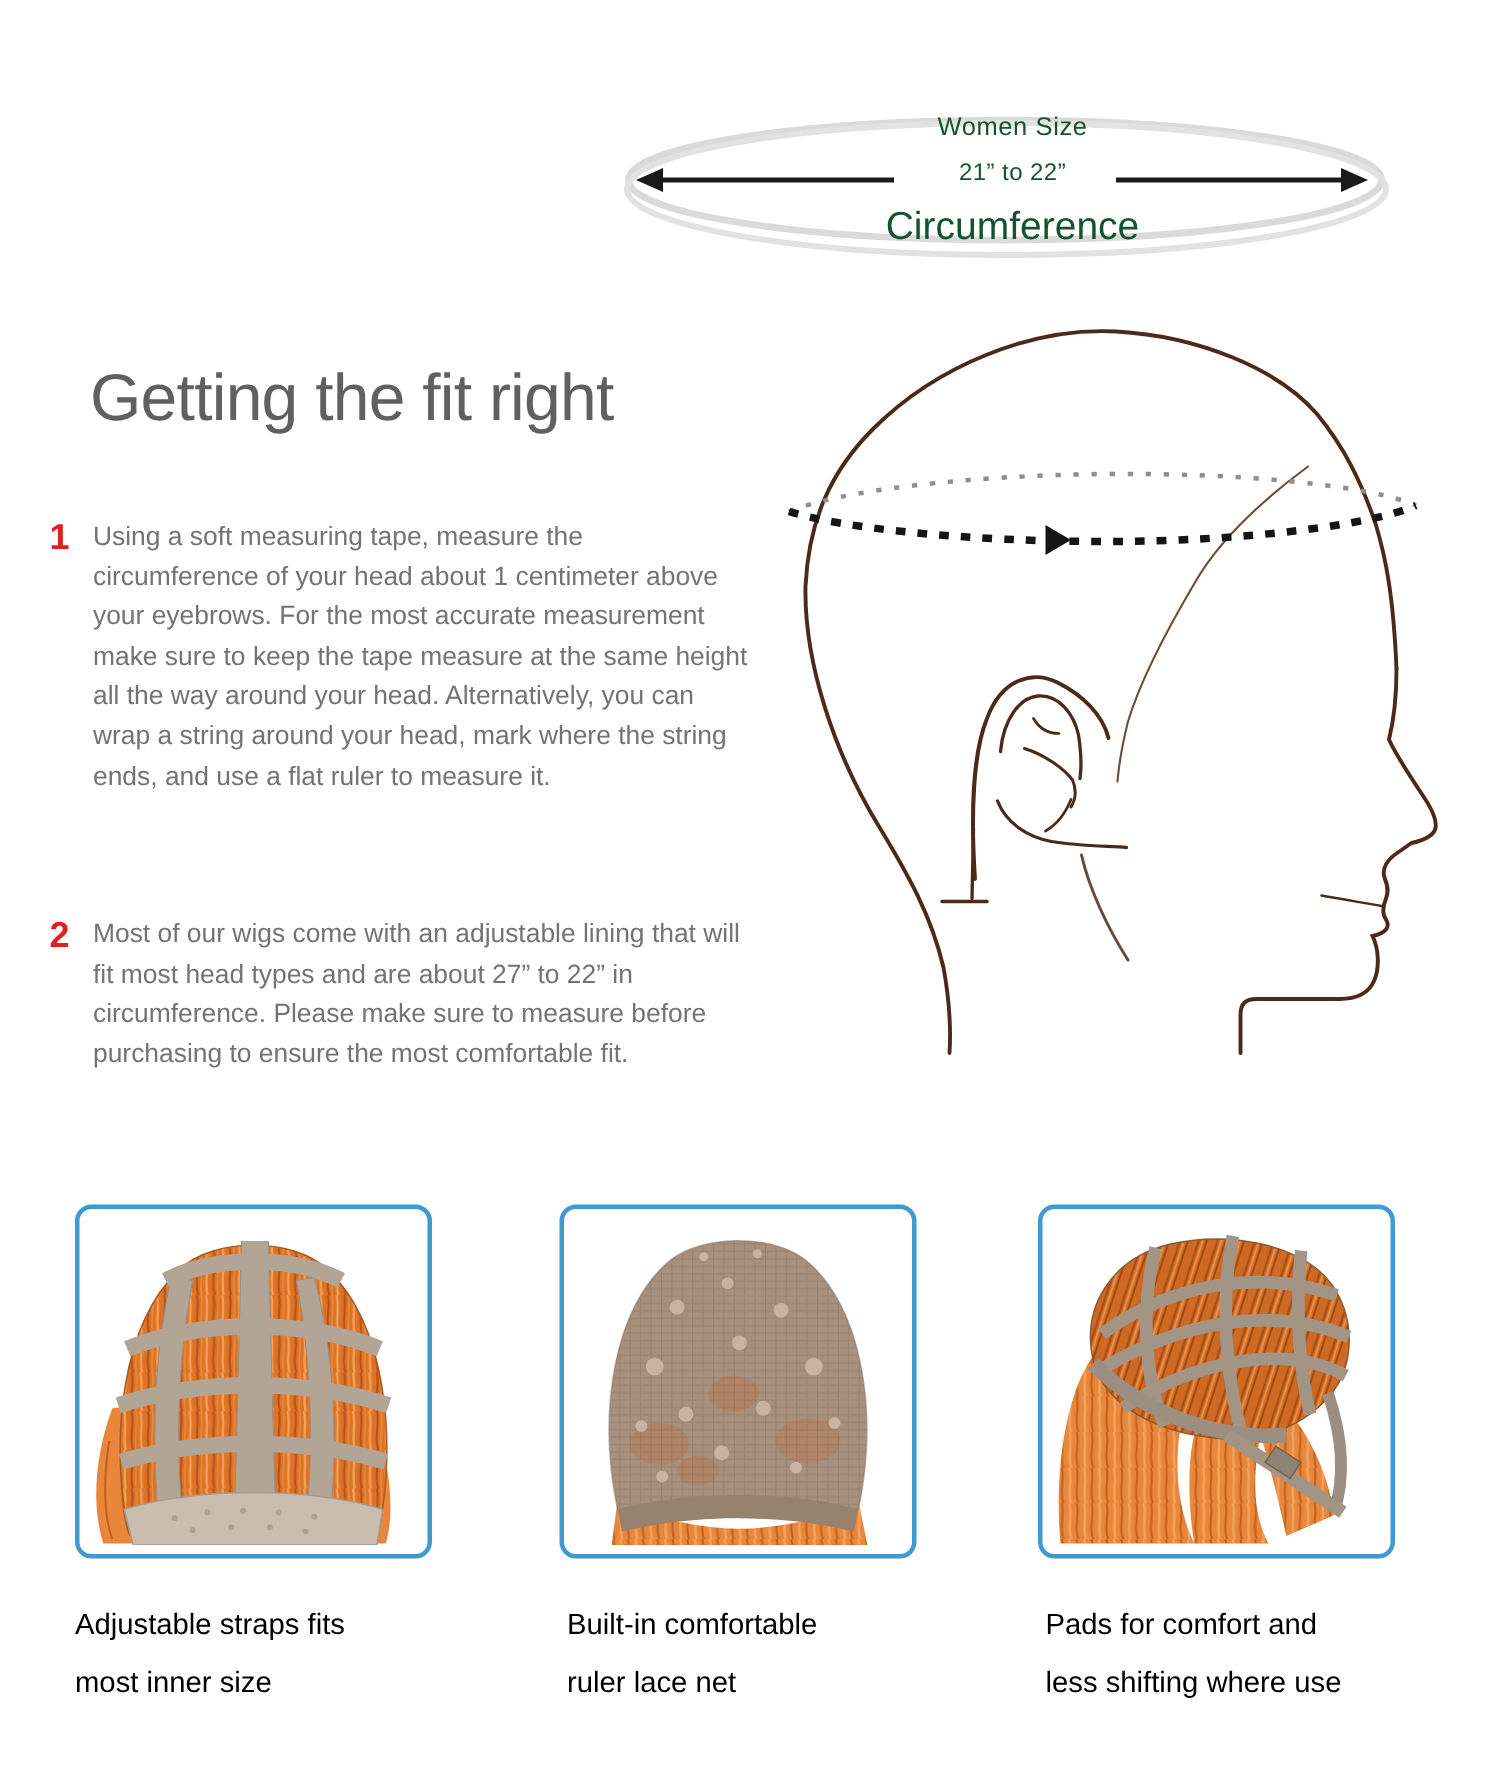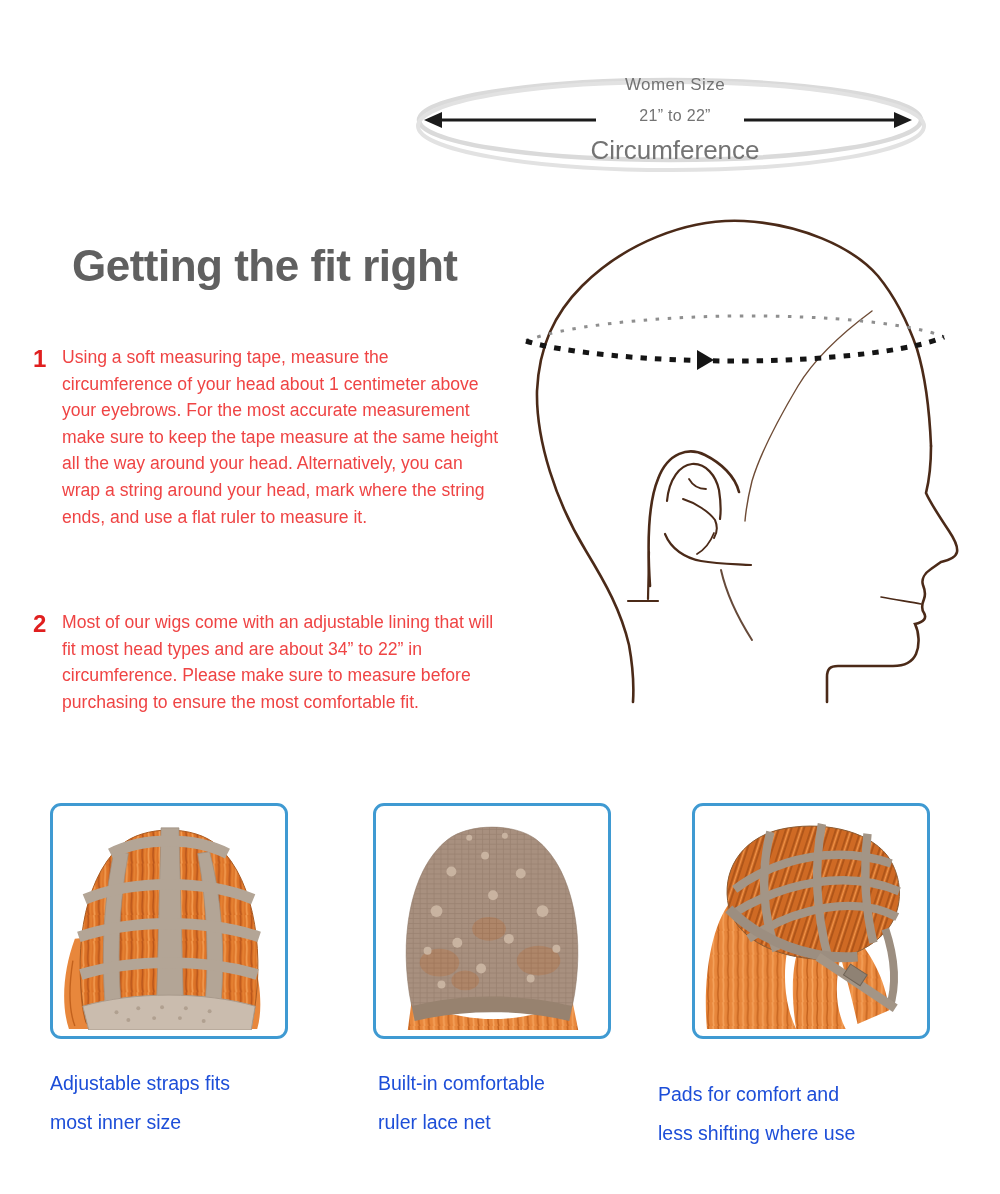--- a/index.html
+++ b/index.html
@@ -11,7 +11,7 @@
 
   
   #badge-svg{left:395px;top:58px;width:560px;height:125px;}
-  .badge-text{left:540px;width:270px;text-align:center;color:#737373;}
+  .badge-text{left:540px;width:270px;text-align:center;color:#14532d;}
   #badge-title{top:75px;font-size:17px;font-weight:500;letter-spacing:.4px;}
   #badge-range{top:107px;font-size:16px;font-weight:400;letter-spacing:.3px;}
   #badge-circ{top:135px;font-size:26px;font-weight:400;}

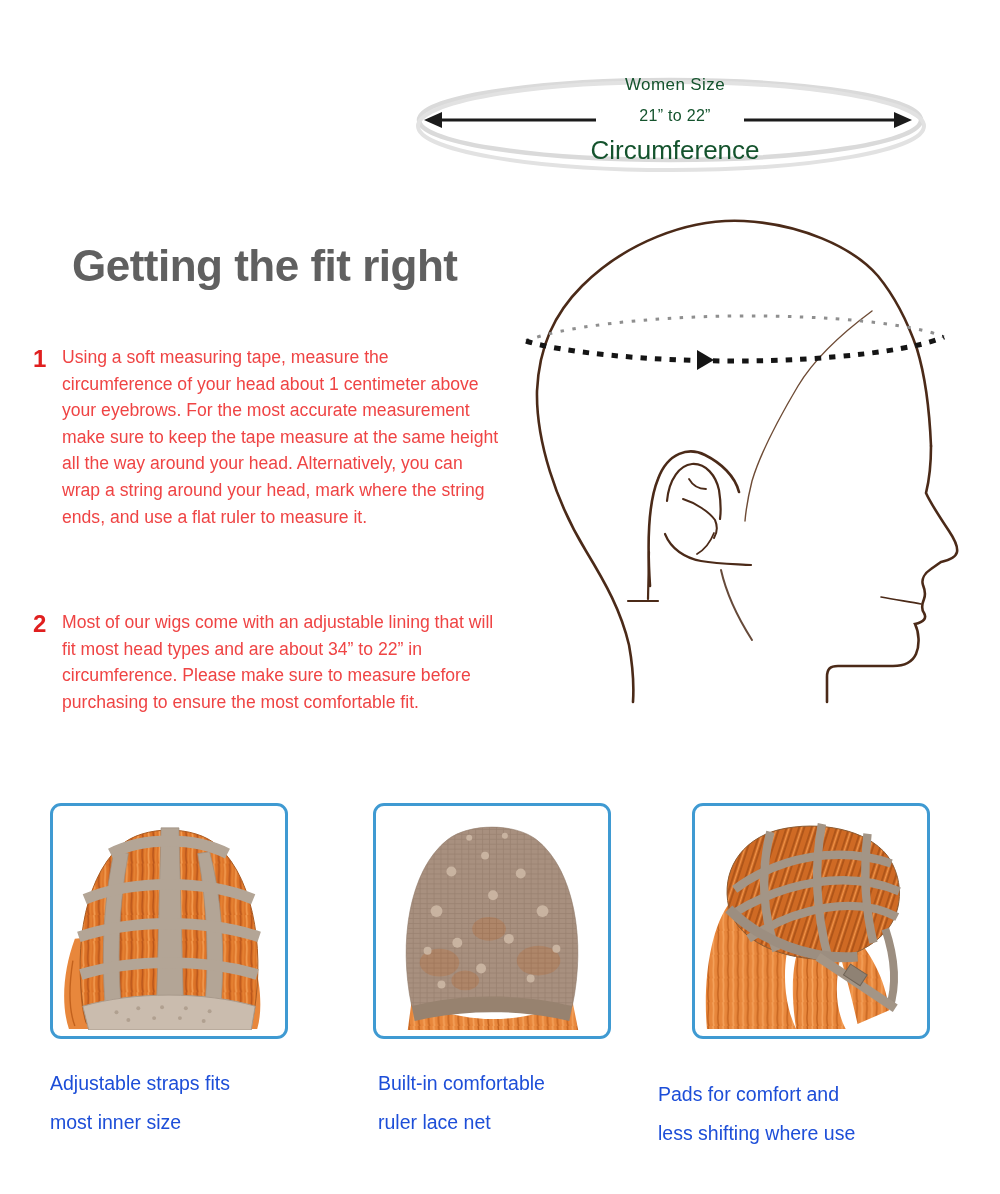--- a/index.html
+++ b/index.html
@@ -17,7 +17,7 @@
   #badge-circ{top:135px;font-size:26px;font-weight:400;}
 
   
-  #main-heading{left:60px;top:241px;font-size:44px;color:#606060;letter-spacing:-.5px;font-weight:700;margin-left:12px;}
+  #main-heading{left:60px;top:241px;font-size:44px;color:#606060;letter-spacing:-.5px;font-weight:400;}
   .step{position:absolute;left:33px;width:480px;}
   .step-number{position:absolute;left:0;top:1px;color:#e01f1f;font-weight:bold;font-size:24px;}
   .step-text{position:absolute;left:29px;top:0;width:438px;font-size:17.6px;line-height:26.6px;color:#ef4444;}

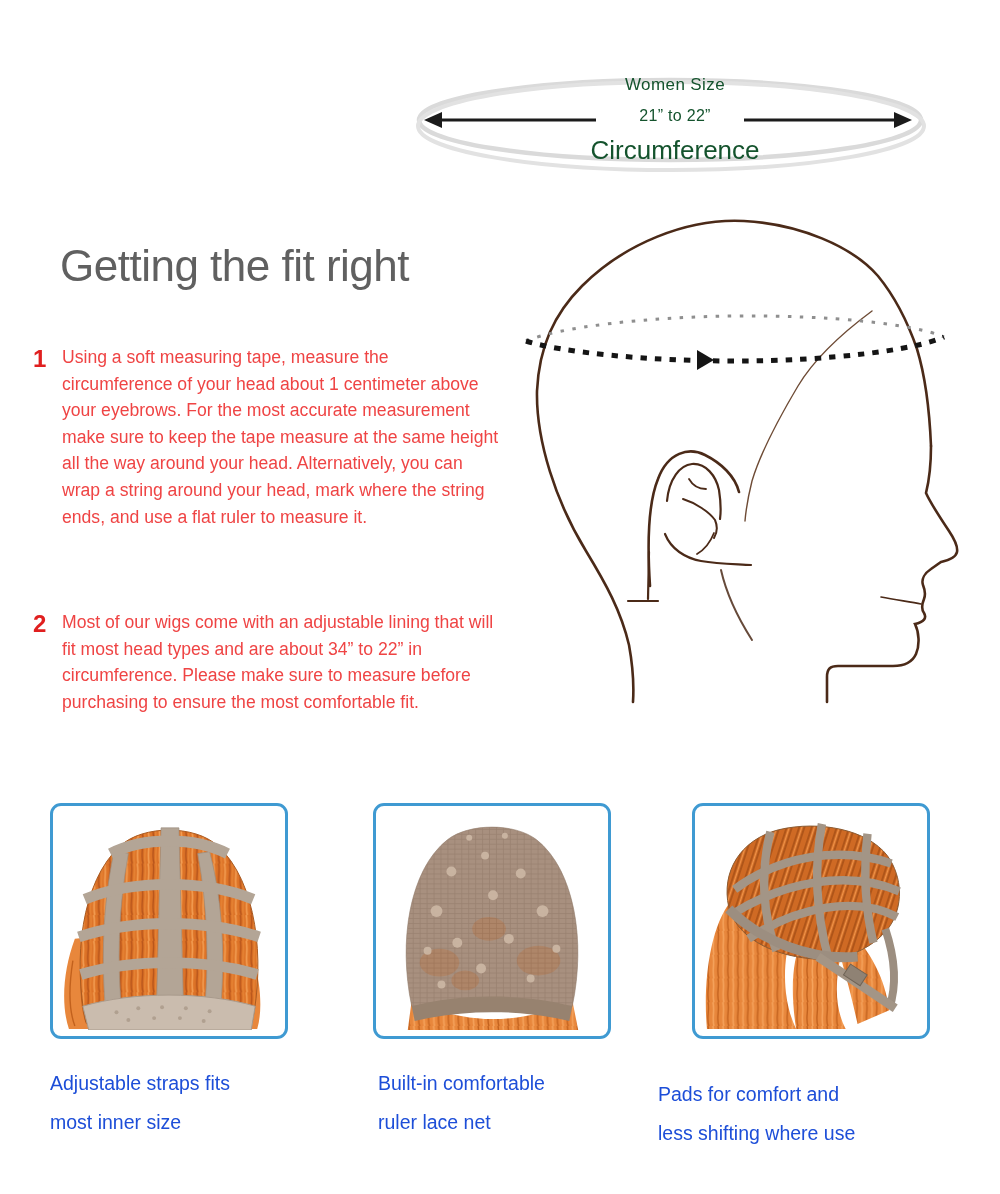--- a/index.html
+++ b/index.html
@@ -20,7 +20,7 @@
   #main-heading{left:60px;top:241px;font-size:44px;color:#606060;letter-spacing:-.5px;font-weight:400;}
   .step{position:absolute;left:33px;width:480px;}
   .step-number{position:absolute;left:0;top:1px;color:#e01f1f;font-weight:bold;font-size:24px;}
-  .step-text{position:absolute;left:29px;top:0;width:438px;font-size:17.6px;line-height:26.6px;color:#ef4444;}
+  .step-text{position:absolute;left:29px;top:0;width:438px;font-size:17.6px;line-height:26.6px;color:#737373;}
   #step-1{top:344px;}
   #step-2{top:609px;}
 

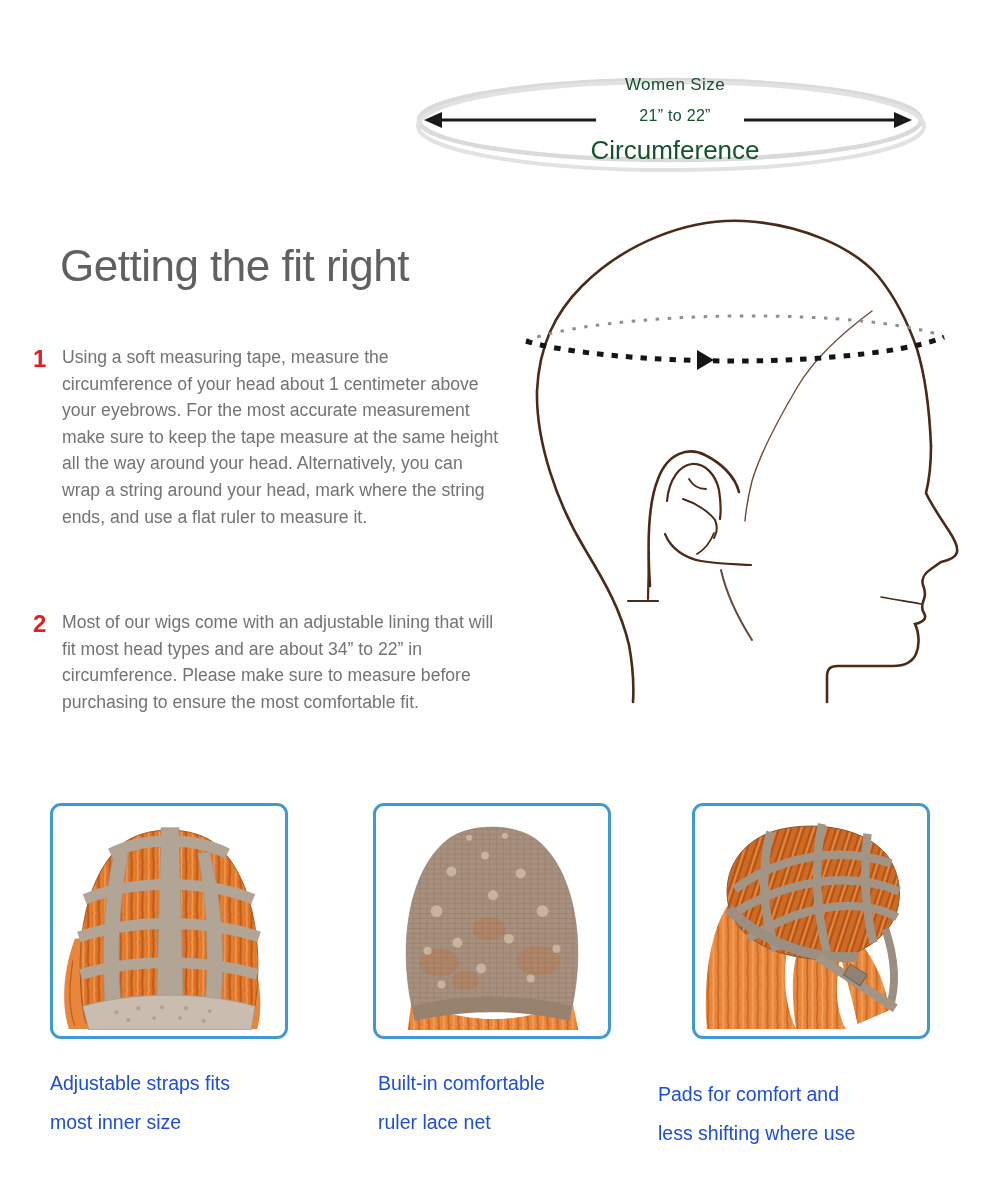--- a/index.html
+++ b/index.html
@@ -63,7 +63,7 @@
 </div>
 <div id="step-2" class="step">
   <span class="step-number">2</span>
-  <div class="step-text">Most of our wigs come with an adjustable lining that will fit most head types and are about 34” to 22” in circumference. Please make sure to measure before purchasing to ensure the most comfortable fit.</div>
+  <div class="step-text">Most of our wigs come with an adjustable lining that will fit most head types and are about 27” to 22” in circumference. Please make sure to measure before purchasing to ensure the most comfortable fit.</div>
 </div>
 
 <svg id="head-svg" class="abs" viewBox="505 210 495 540" aria-hidden="true">

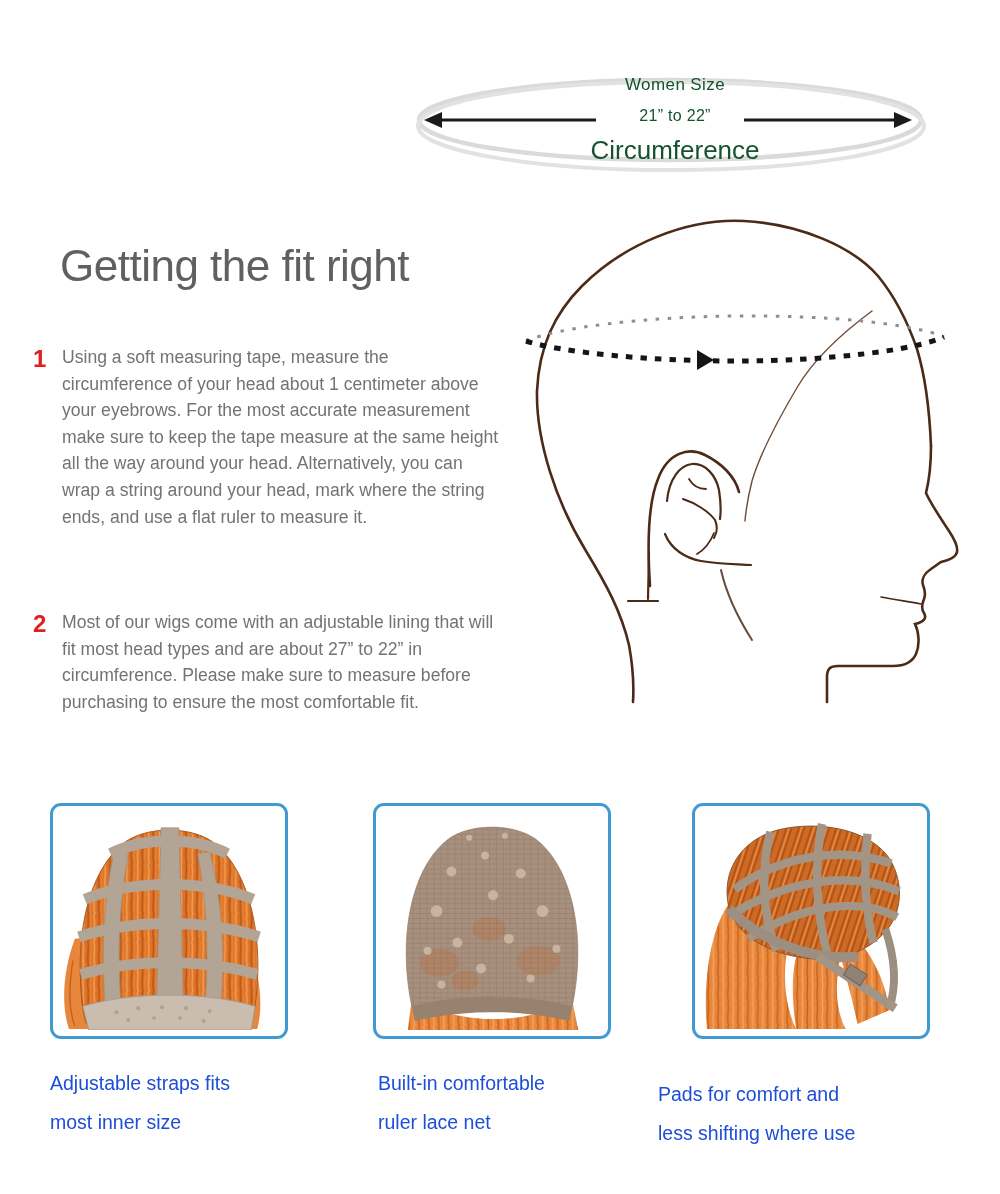--- a/index.html
+++ b/index.html
@@ -35,7 +35,7 @@
   .card svg{width:100%;height:100%;display:block;}
   #card-1{left:50px;} #card-2{left:373px;} #card-3{left:692px;}
 
-  .caption{position:absolute;top:1064px;font-size:19.5px;line-height:38.5px;color:#1d4ed8;}
+  .caption{position:absolute;top:1064px;font-size:19.5px;line-height:38.5px;color:#000000;}
   #caption-1{left:50px;} #caption-2{left:378px;} #caption-3{left:658px;margin-top:11px;}
 </style>
 </head>

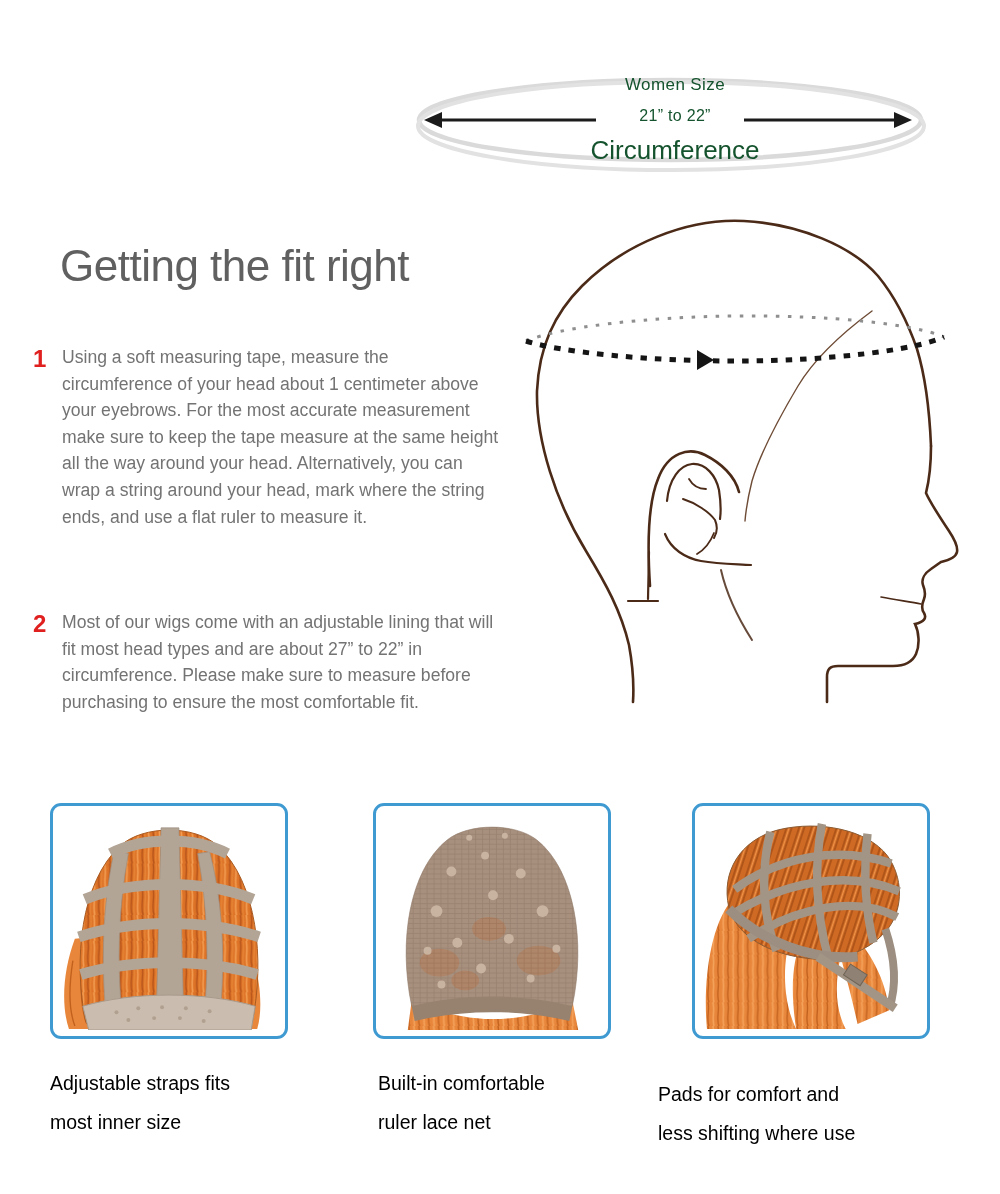--- a/index.html
+++ b/index.html
@@ -36,7 +36,7 @@
   #card-1{left:50px;} #card-2{left:373px;} #card-3{left:692px;}
 
   .caption{position:absolute;top:1064px;font-size:19.5px;line-height:38.5px;color:#000000;}
-  #caption-1{left:50px;} #caption-2{left:378px;} #caption-3{left:658px;margin-top:11px;}
+  #caption-1{left:50px;} #caption-2{left:378px;} #caption-3{left:697px;}
 </style>
 </head>
 <body>

